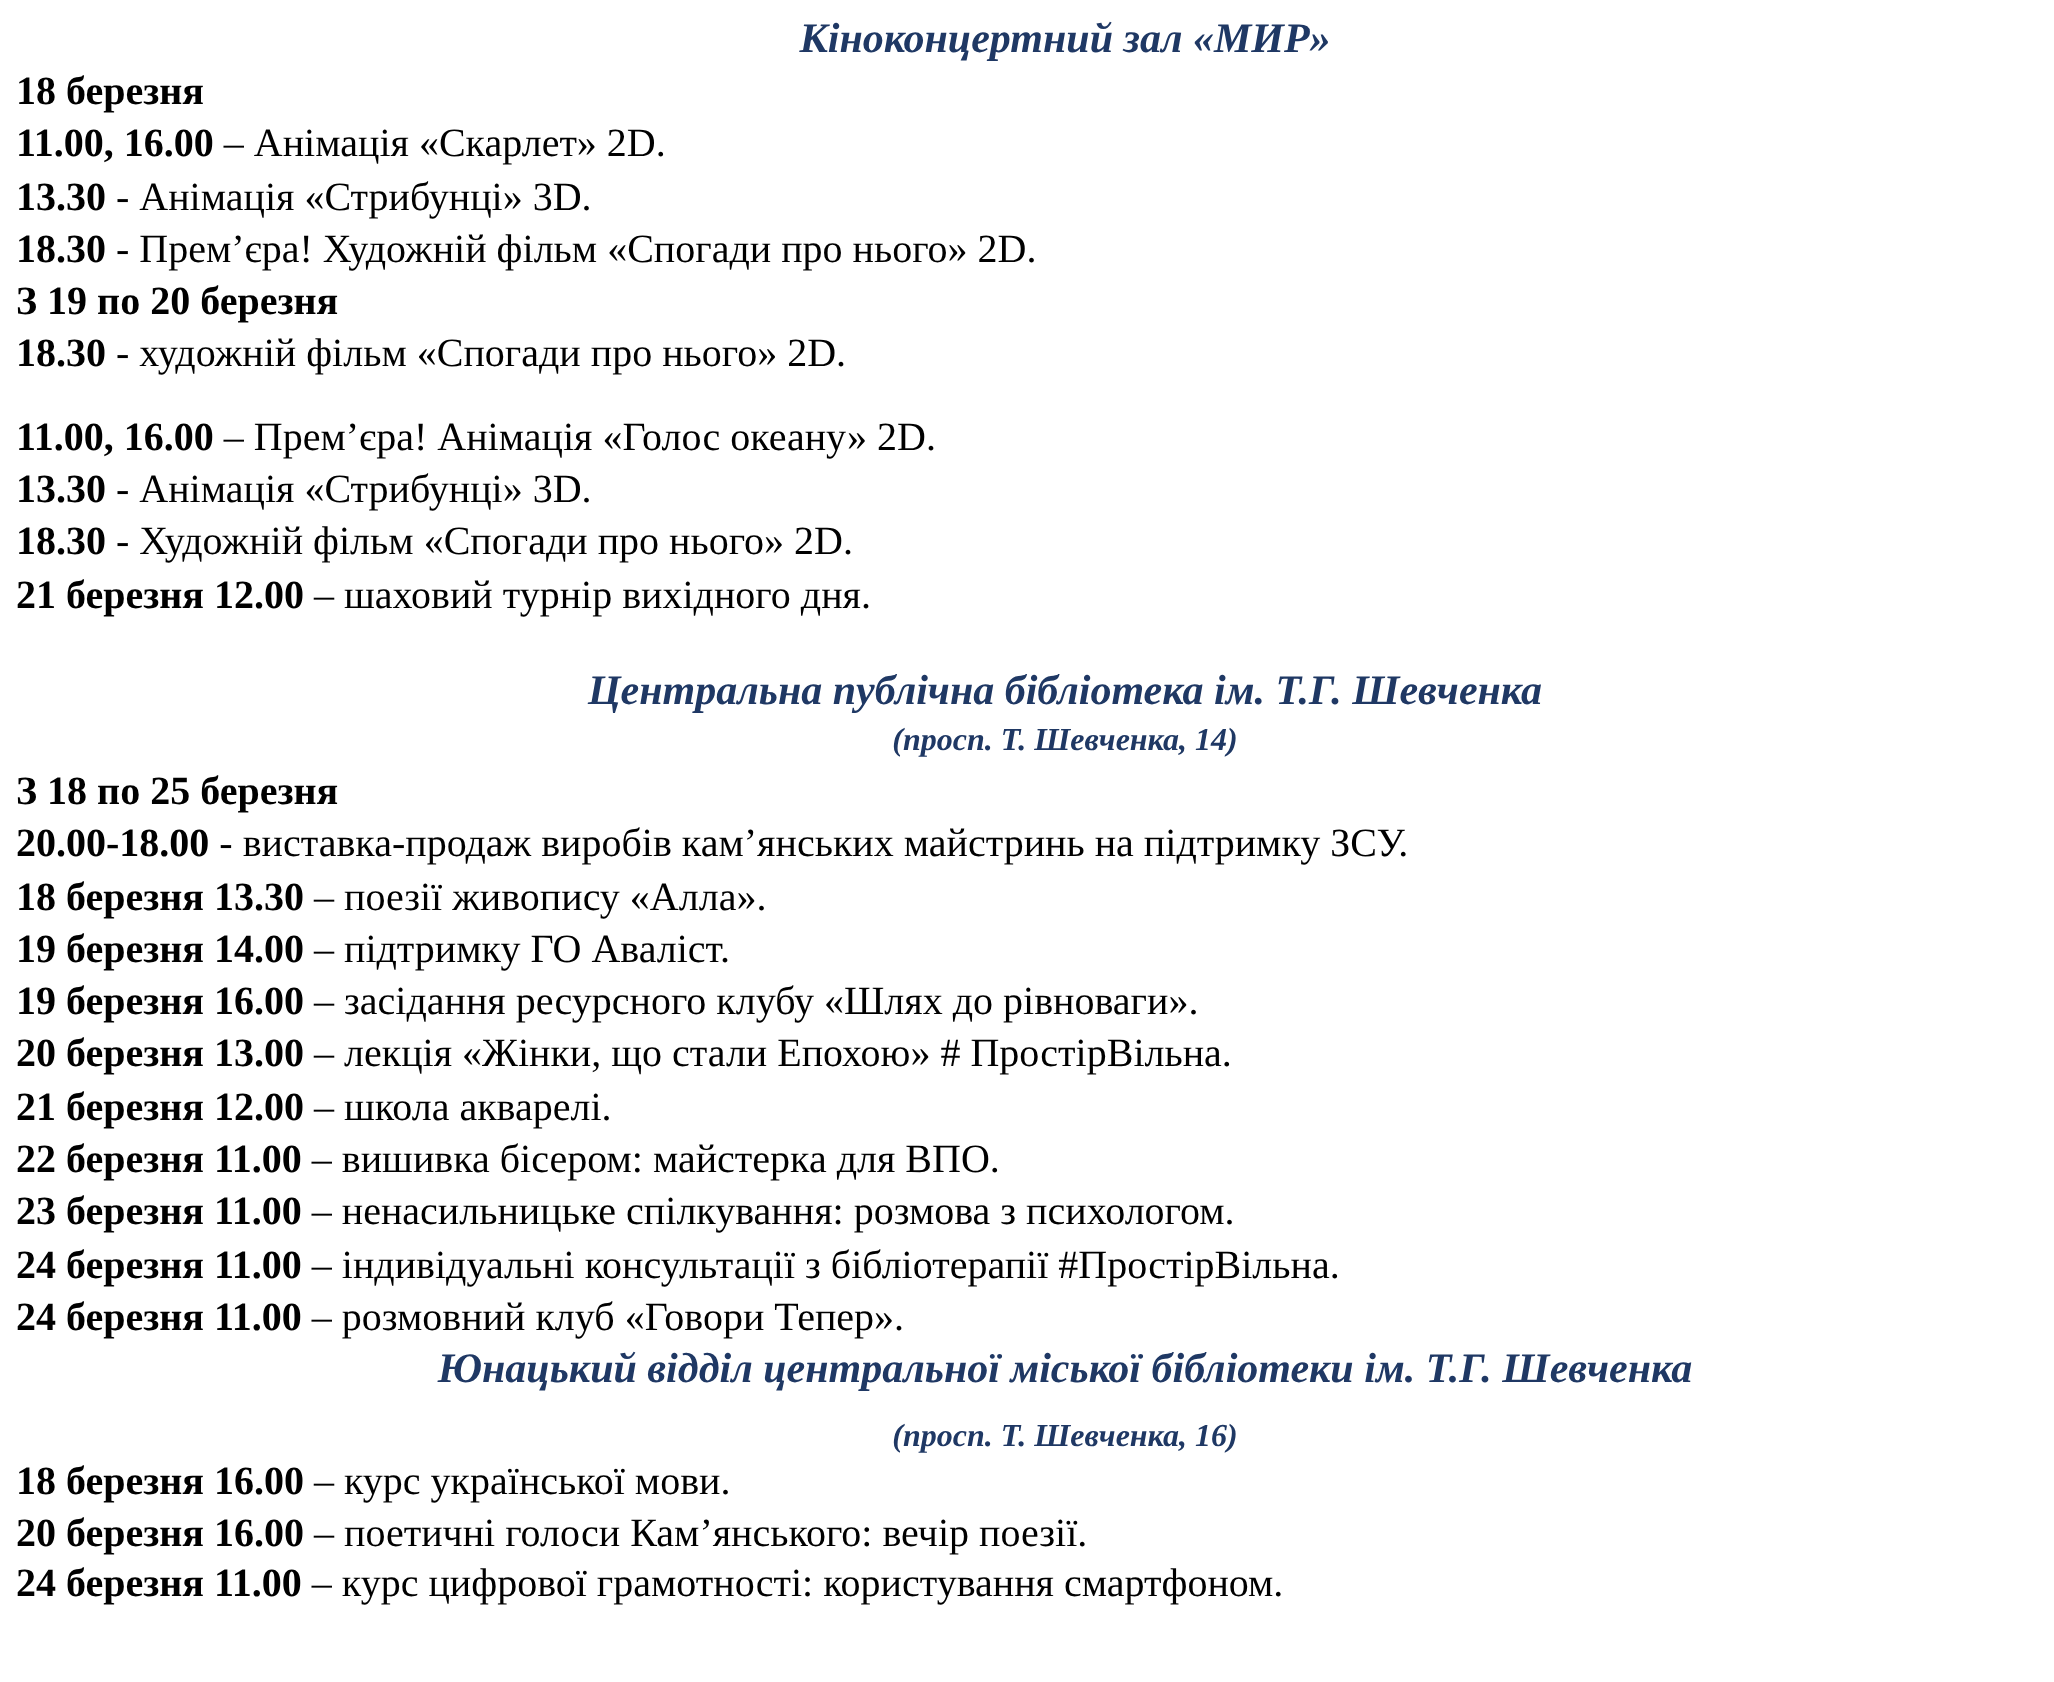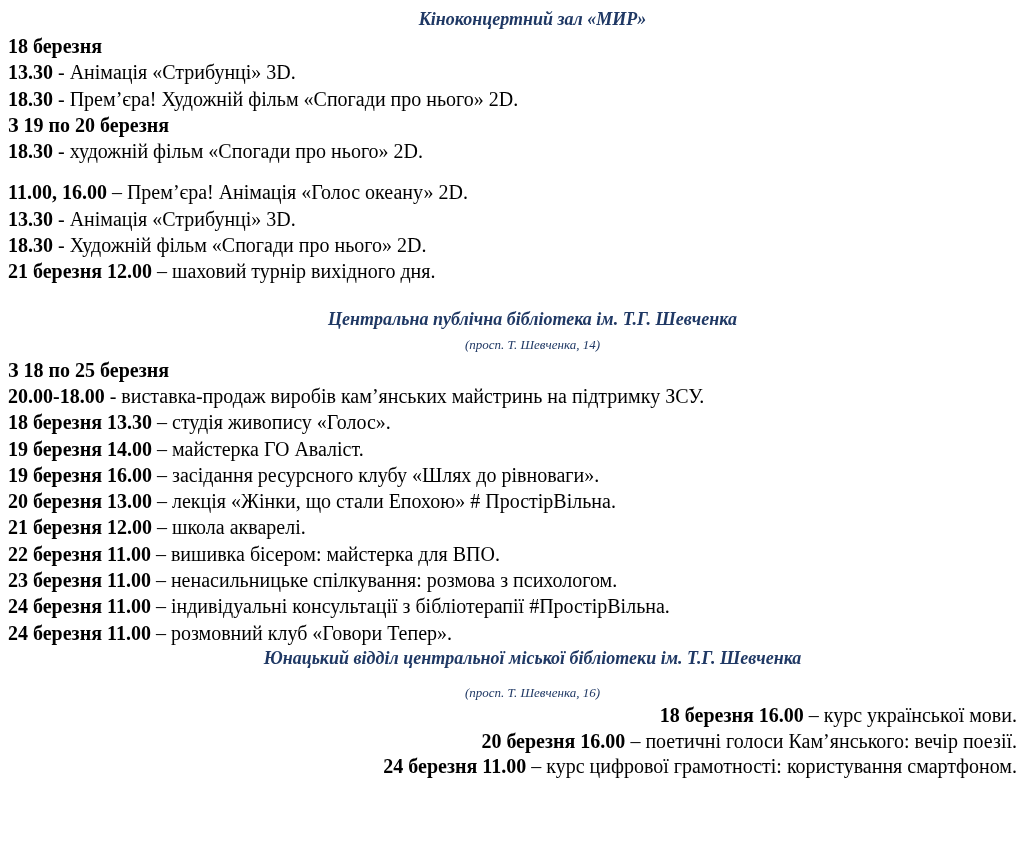--- a/index.html
+++ b/index.html
@@ -20,7 +20,7 @@
   }
   .title, .heading {
     line-height: 26px;
-    font-size: 18px;
+    font-size: 21px;
     font-weight: bold;
     font-style: italic;
     color: #1f3864;

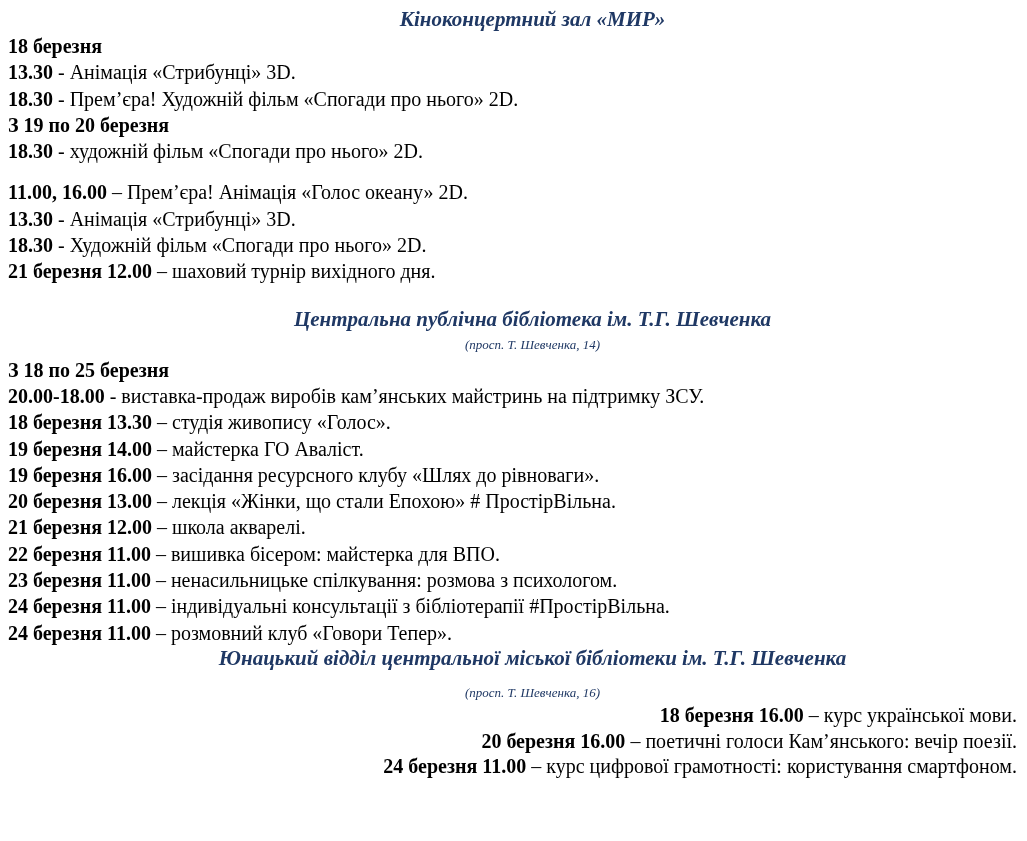--- a/index.html
+++ b/index.html
@@ -58,6 +58,7 @@
   <div class="title">Кіноконцертний зал «МИР»</div>
 
   <div class="line"><span class="b">18 березня</span><span></span></div>
+  <div class="line"><span class="b">11.00, 16.00</span><span> – Анімація «Скарлет» 2D.</span></div>
   <div class="line"><span class="b">13.30</span><span> - Анімація «Стрибунці» 3D.</span></div>
   <div class="line"><span class="b">18.30</span><span> - Прем’єра! Художній фільм «Спогади про нього» 2D.</span></div>
   <div class="line"><span class="b">З 19 по 20 березня</span><span></span></div>

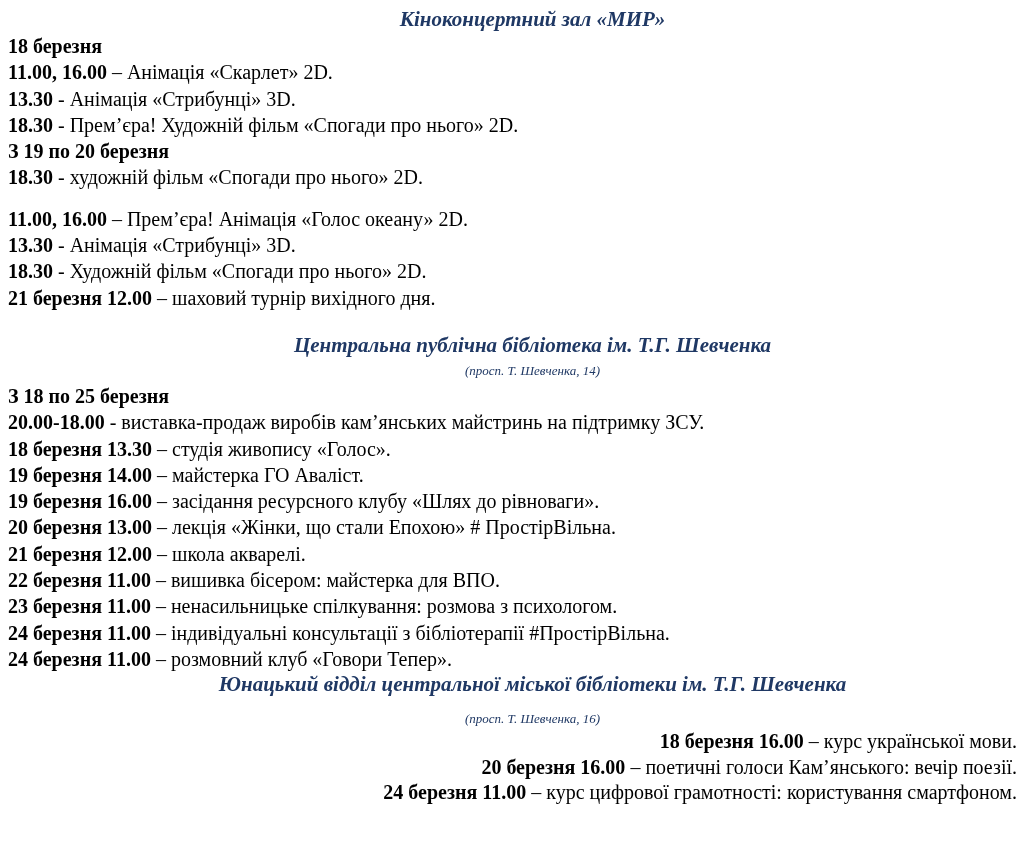--- a/index.html
+++ b/index.html
@@ -32,8 +32,8 @@
   .heading.h3 { line-height: 24px; text-align: center; }
   .addr {
     line-height: 25px;
-    font-size: 13px;
-    font-weight: normal;
+    font-size: 16px;
+    font-weight: bold;
     font-style: italic;
     color: #1f3864;
     text-align: center;

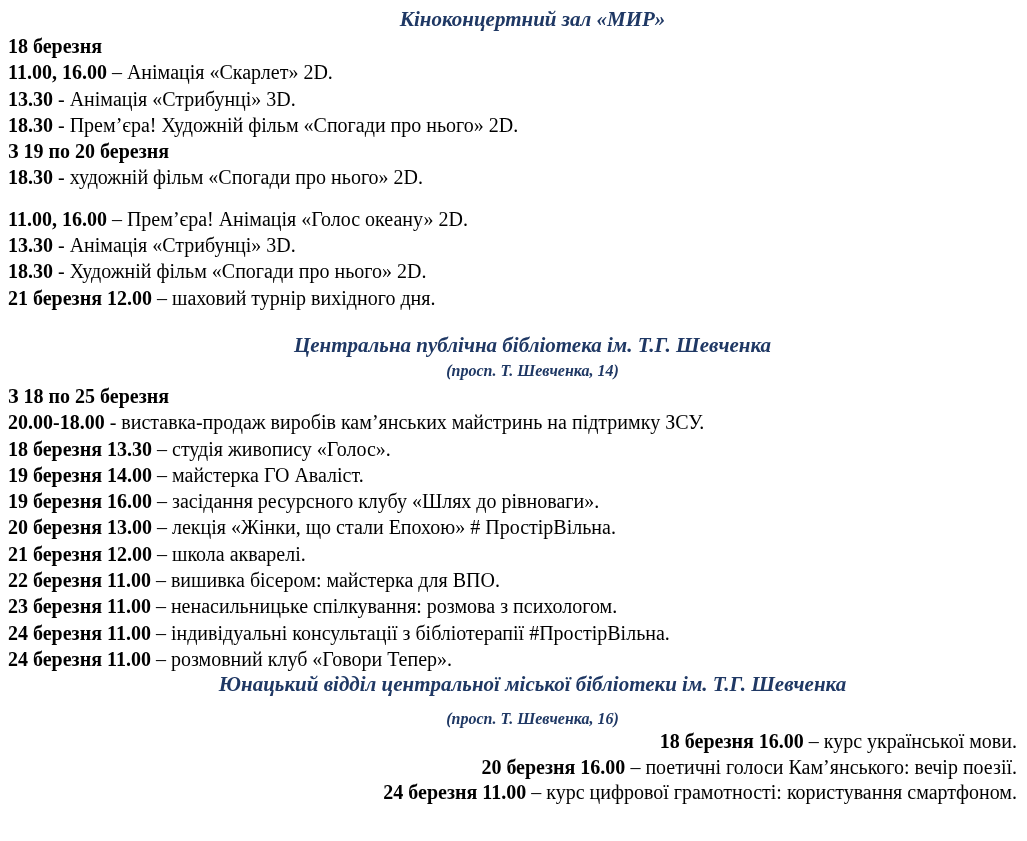--- a/index.html
+++ b/index.html
@@ -78,7 +78,7 @@
 
   <div class="line"><span class="b">З 18 по 25 березня</span><span></span></div>
   <div class="line"><span class="b">20.00-18.00</span><span> - виставка-продаж виробів кам’янських майстринь на підтримку ЗСУ.</span></div>
-  <div class="line"><span class="b">18 березня 13.30</span><span> – студія живопису «Голос».</span></div>
+  <div class="line"><span class="b">18 березня 13.30</span><span> – поезії живопису «Алла».</span></div>
   <div class="line"><span class="b">19 березня 14.00</span><span> – майстерка ГО Аваліст.</span></div>
   <div class="line"><span class="b">19 березня 16.00</span><span> – засідання ресурсного клубу «Шлях до рівноваги».</span></div>
   <div class="line"><span class="b">20 березня 13.00</span><span> – лекція «Жінки, що стали Епохою» # ПростірВільна.</span></div>

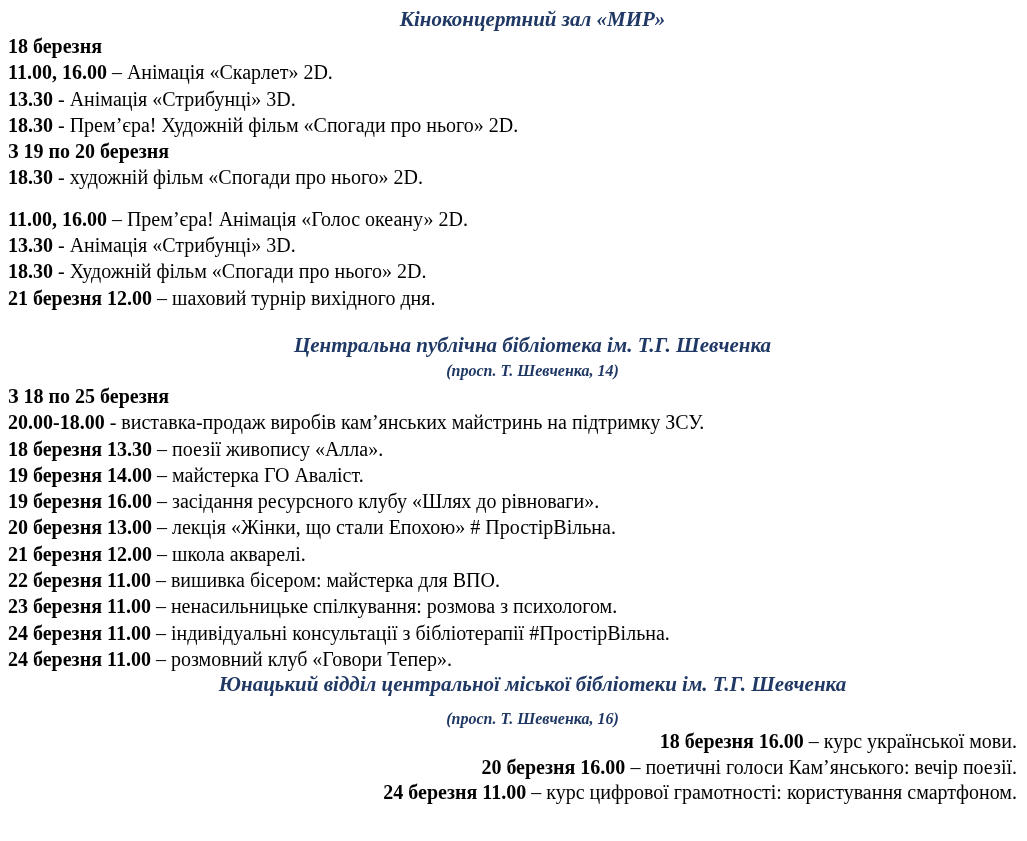--- a/index.html
+++ b/index.html
@@ -79,7 +79,7 @@
   <div class="line"><span class="b">З 18 по 25 березня</span><span></span></div>
   <div class="line"><span class="b">20.00-18.00</span><span> - виставка-продаж виробів кам’янських майстринь на підтримку ЗСУ.</span></div>
   <div class="line"><span class="b">18 березня 13.30</span><span> – поезії живопису «Алла».</span></div>
-  <div class="line"><span class="b">19 березня 14.00</span><span> – майстерка ГО Аваліст.</span></div>
+  <div class="line"><span class="b">19 березня 14.00</span><span> – підтримку ГО Аваліст.</span></div>
   <div class="line"><span class="b">19 березня 16.00</span><span> – засідання ресурсного клубу «Шлях до рівноваги».</span></div>
   <div class="line"><span class="b">20 березня 13.00</span><span> – лекція «Жінки, що стали Епохою» # ПростірВільна.</span></div>
   <div class="line"><span class="b">21 березня 12.00</span><span> – школа акварелі.</span></div>

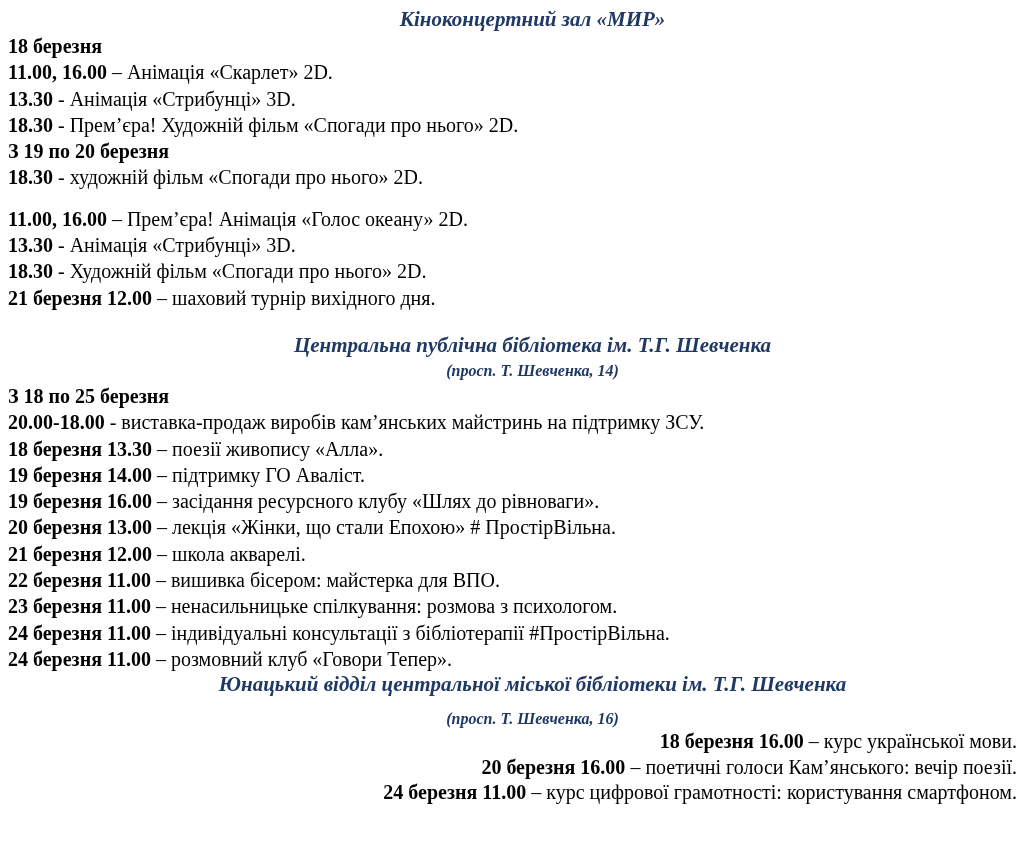--- a/index.html
+++ b/index.html
@@ -45,7 +45,7 @@
     line-height: 26.3px;
     white-space: nowrap;
   }
-  .sec3 .line { line-height: 25.6px; text-align: right; }
+  .sec3 .line { line-height: 25.6px; }
   .b { font-weight: bold; }
   .gap1 { height: 15px; }
   .gap2 { height: 21px; }

